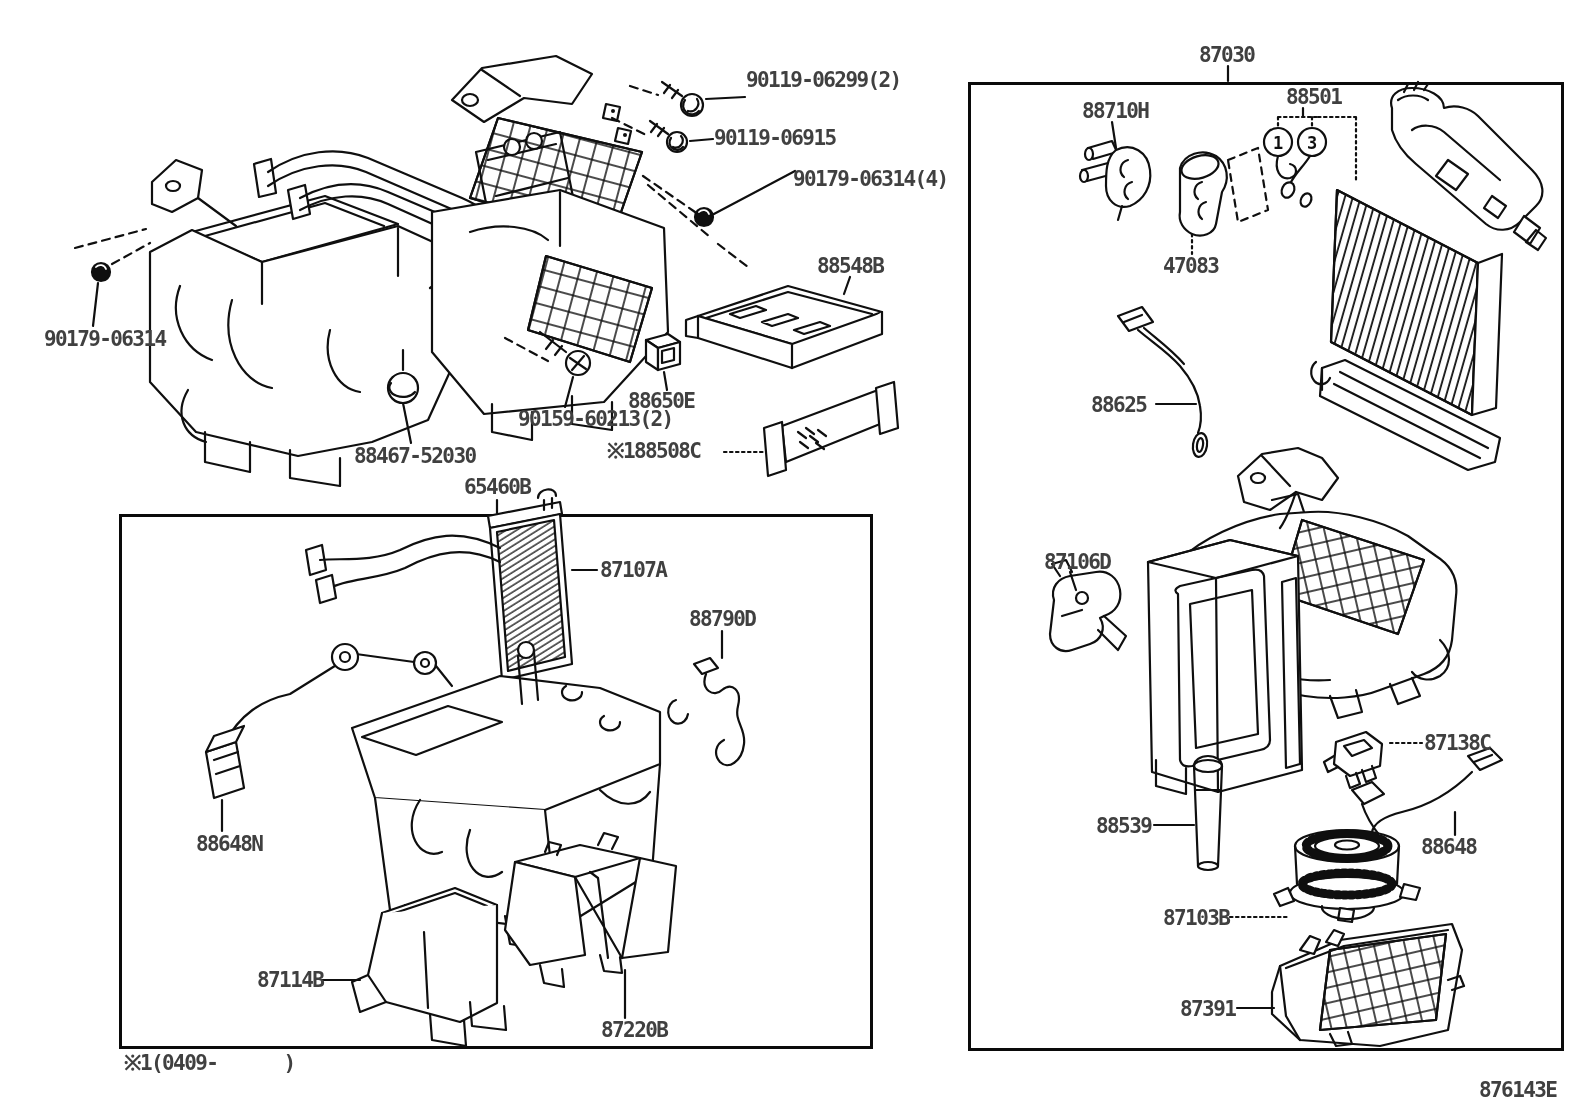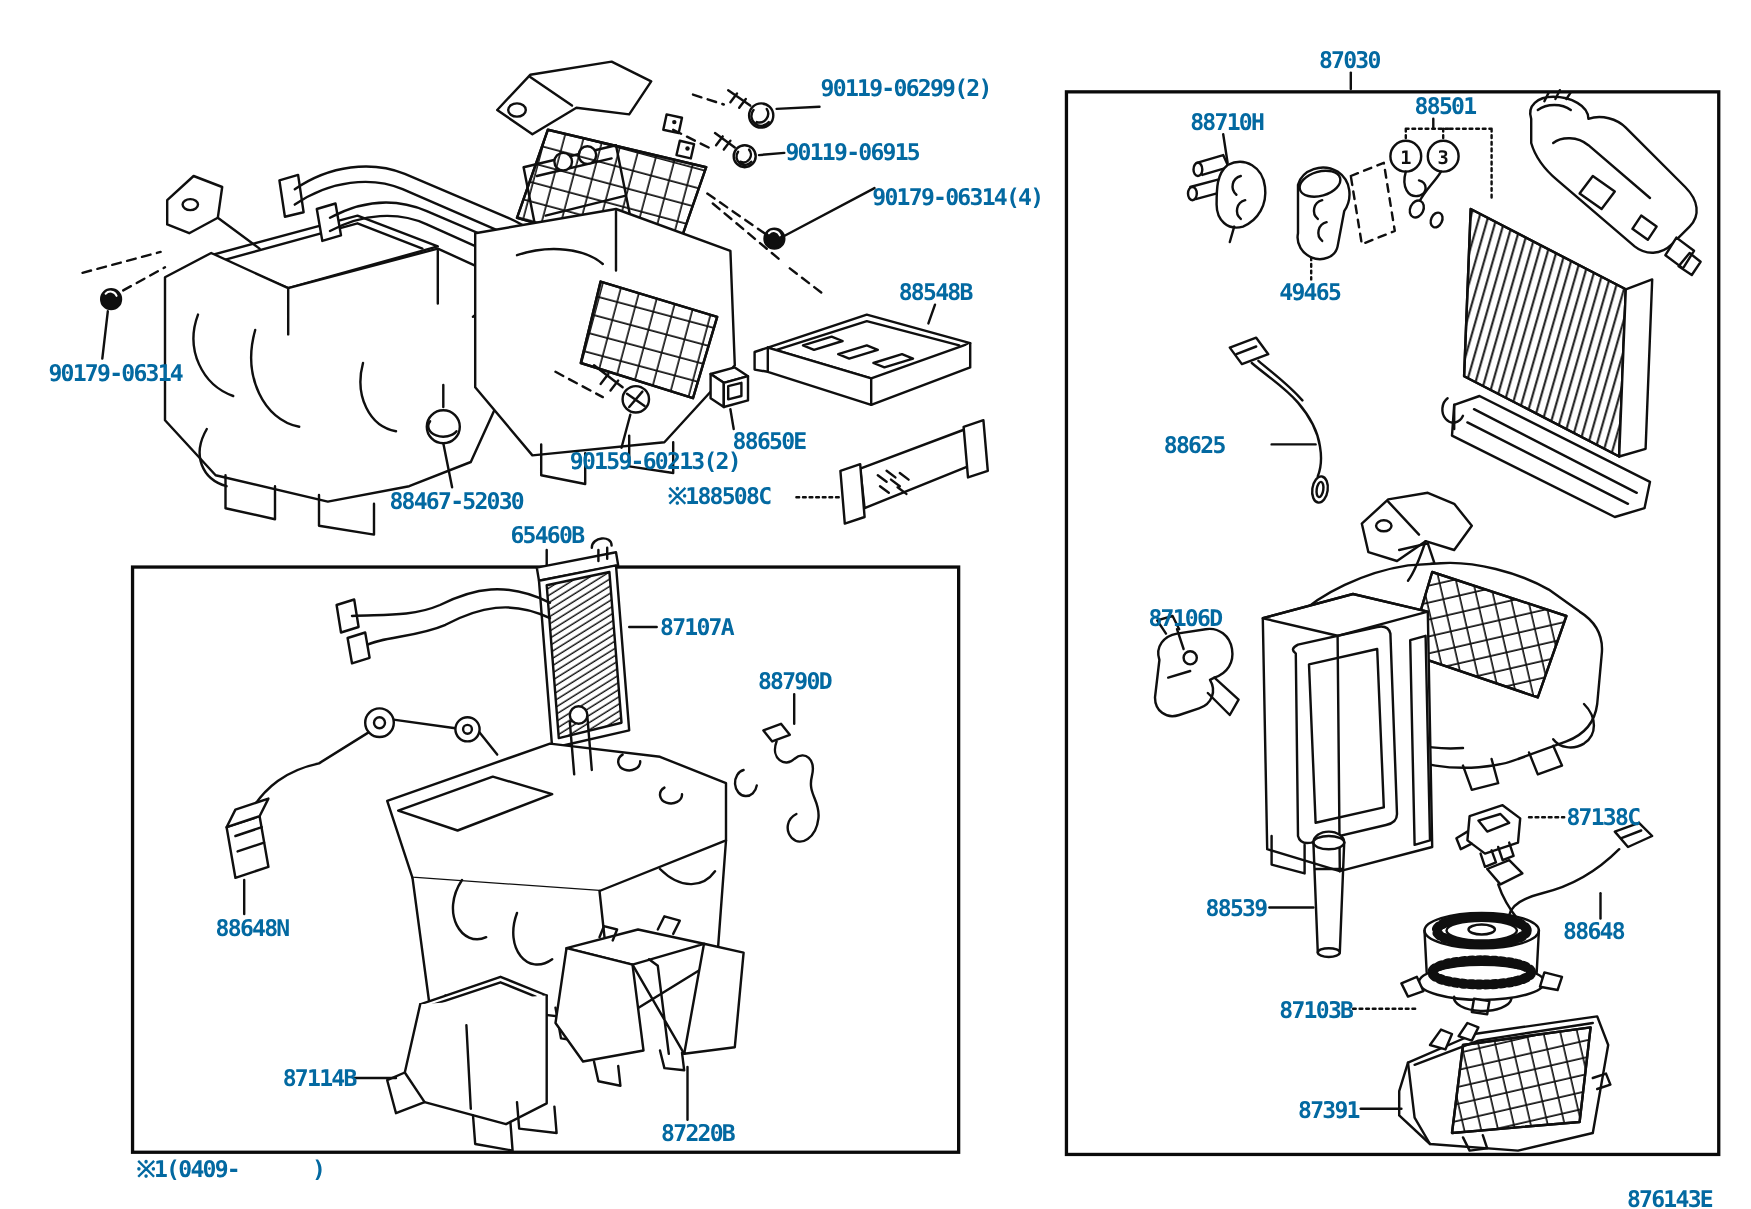--- a/index.html
+++ b/index.html
@@ -10,7 +10,7 @@
   #boxLeft{left:119px;top:514px;width:754px;height:535px;}
   #boxRight{left:968px;top:82px;width:596px;height:969px;}
   svg.art{position:absolute;left:0;top:0;}
-  .lbl{position:absolute;font-weight:700;font-size:21px;line-height:1.0;color:#0369a1;
+  .lbl{position:absolute;font-weight:700;font-size:21px;line-height:1.0;color:#404040;
        letter-spacing:-1.6px;white-space:pre;}
   .lbl.small{font-size:21px;}
 </style>

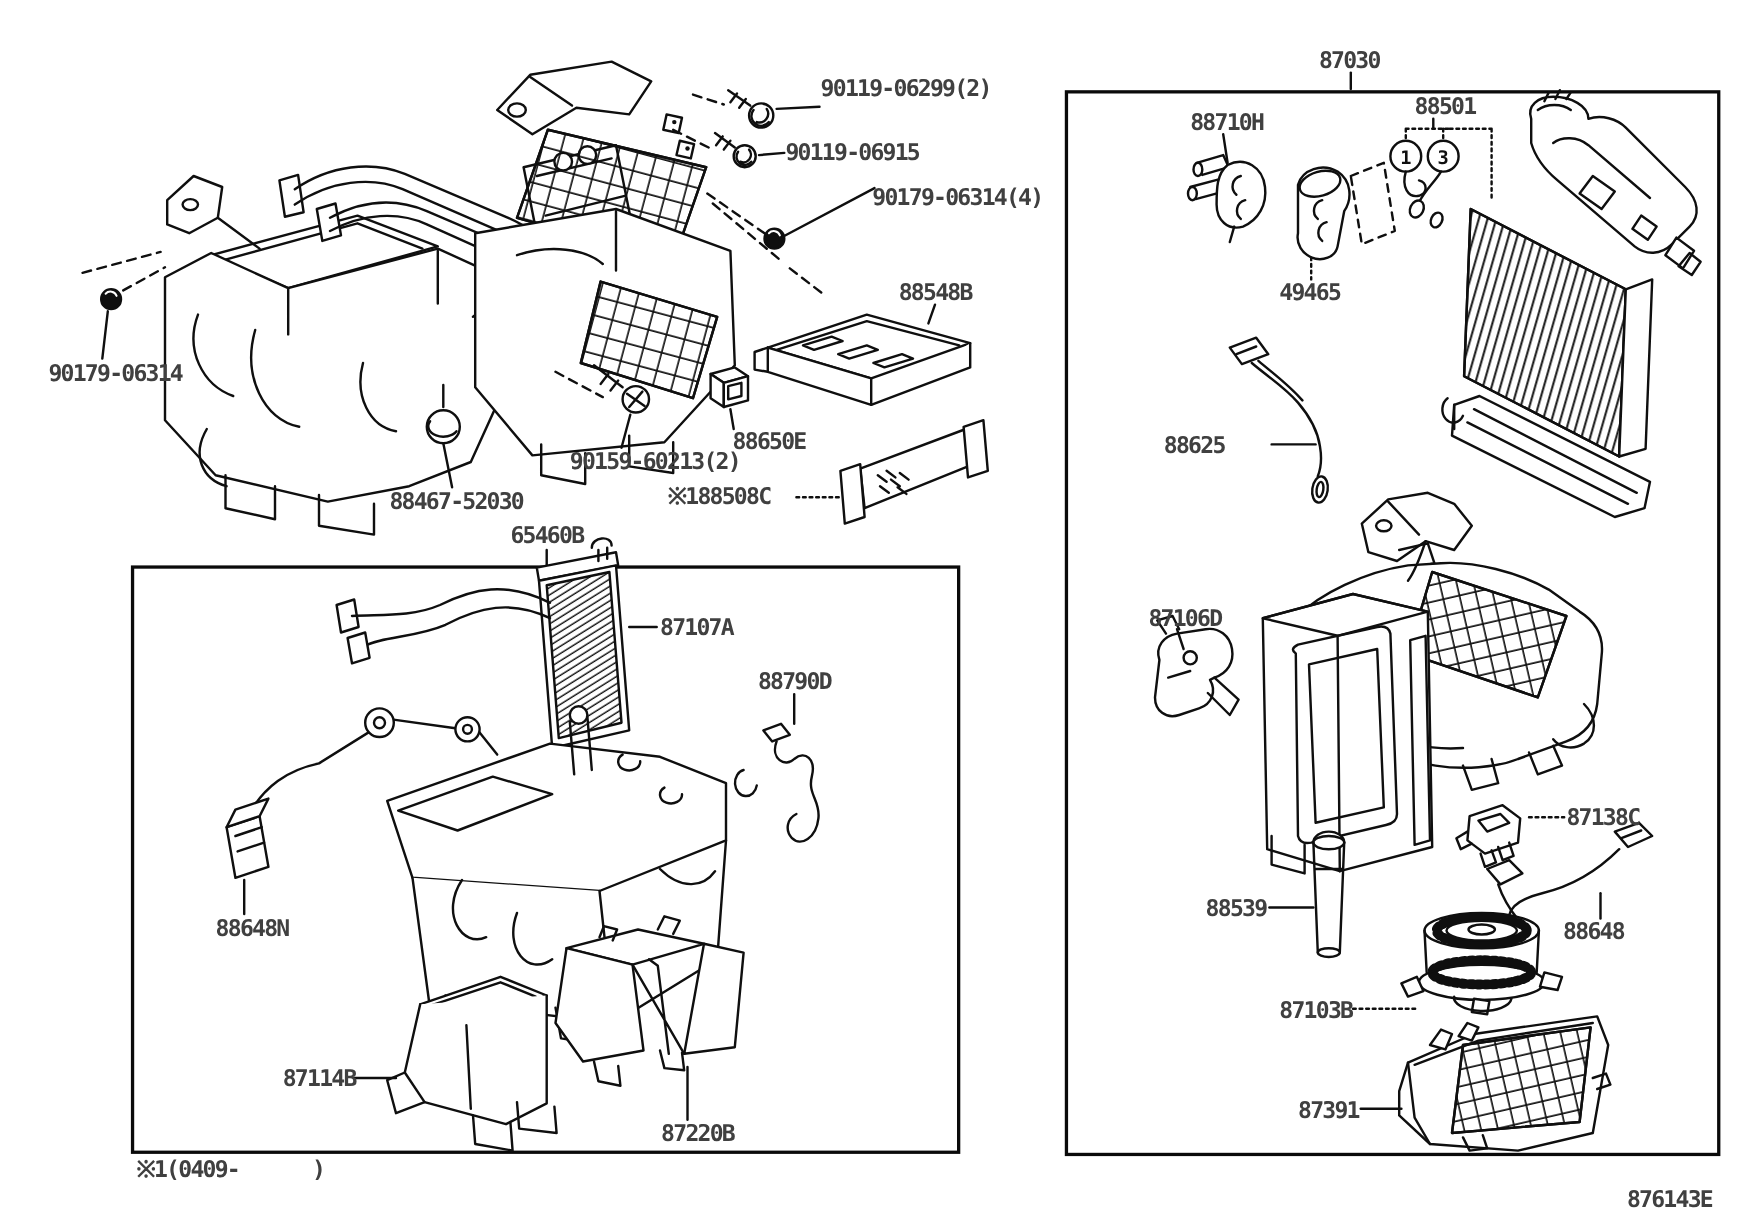--- a/index.html
+++ b/index.html
@@ -360,7 +360,7 @@
     <div class="lbl" style="left:1199px;top:45px">87030</div>
     <div class="lbl" style="left:1082px;top:101px">88710H</div>
     <div class="lbl" style="left:1286px;top:87px">88501</div>
-    <div class="lbl" style="left:1163px;top:256px">49465</div>
+    <div class="lbl" style="left:1163px;top:256px">47083</div>
     <div class="lbl" style="left:1058px;top:395px">88625</div>
     <div class="lbl" style="left:1044px;top:552px">87106D</div>
     <div class="lbl" style="left:1424px;top:733px">87138C</div>

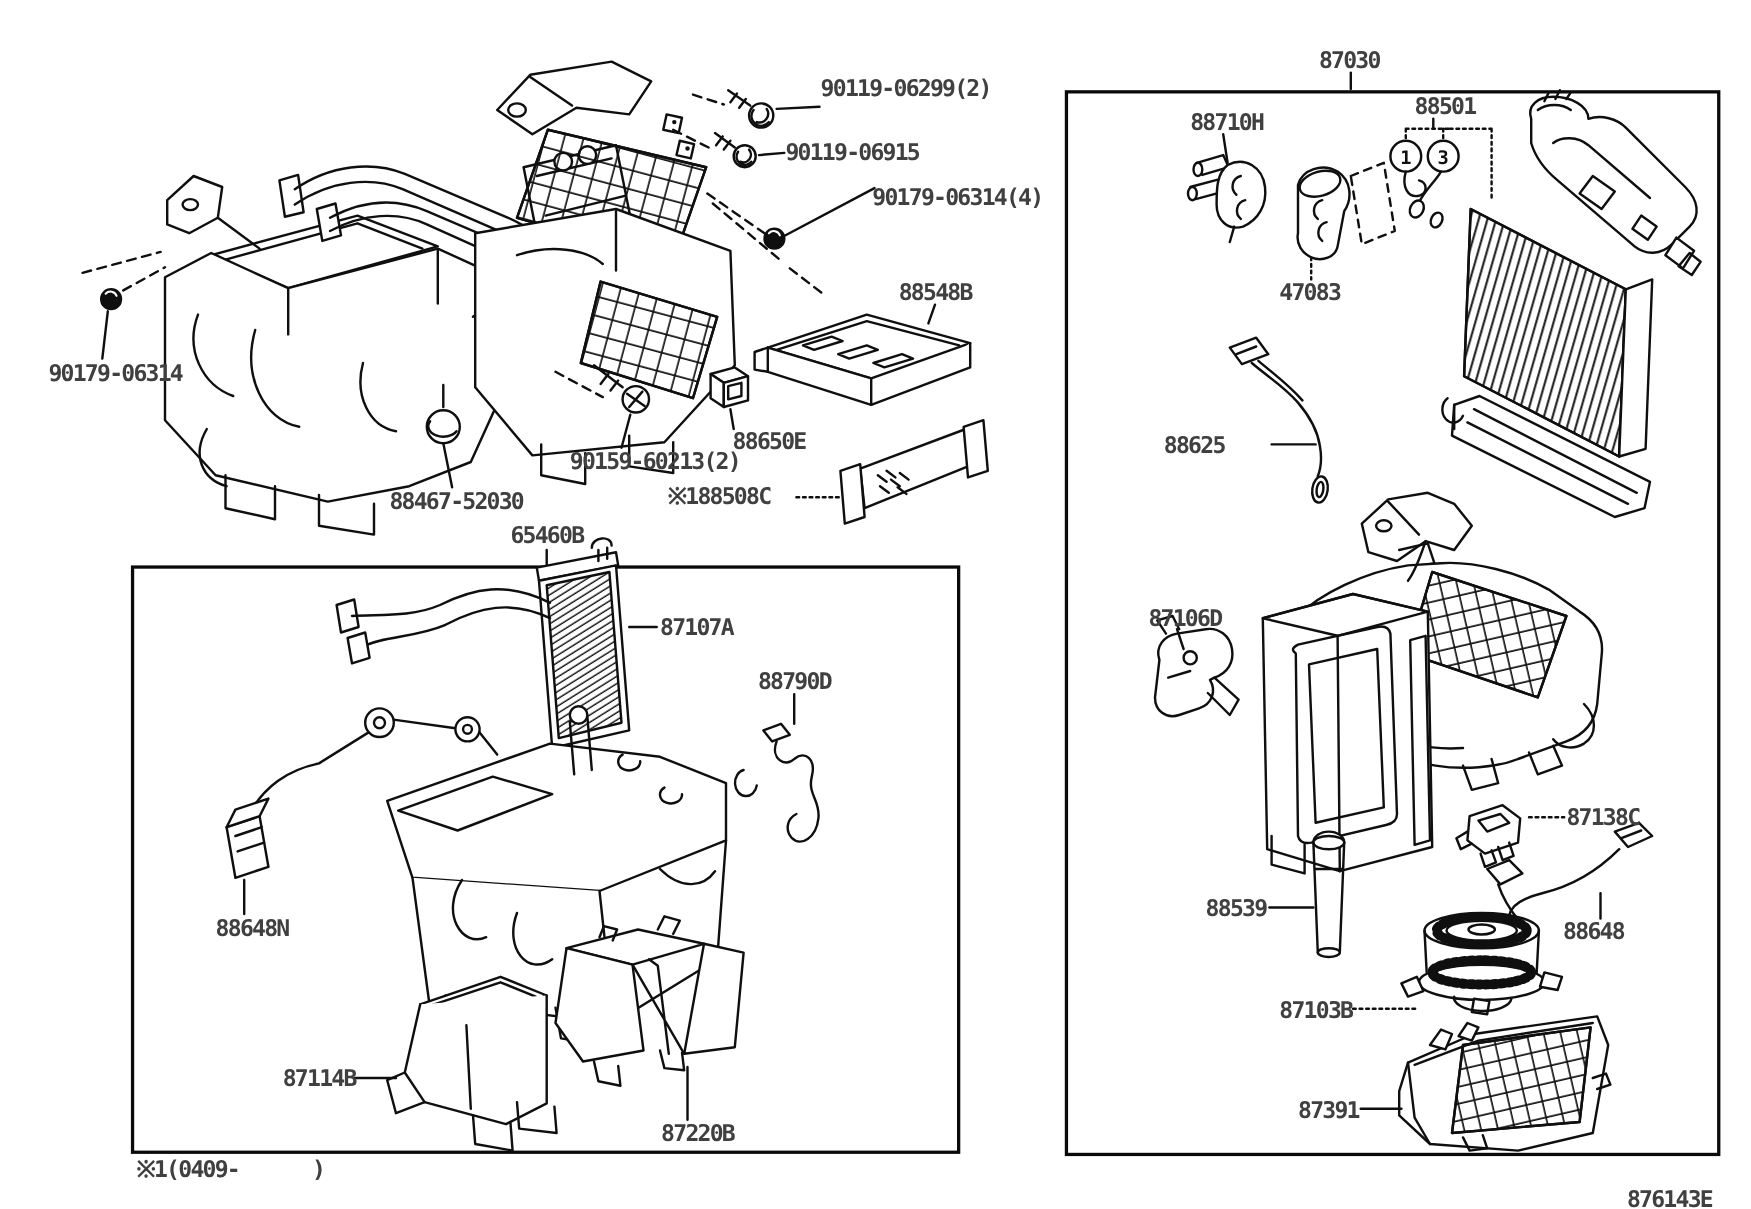--- a/index.html
+++ b/index.html
@@ -346,7 +346,7 @@
     <div class="lbl" style="left:44px;top:329px">90179-06314</div>
     <div class="lbl" style="left:354px;top:446px">88467-52030</div>
     <div class="lbl" style="left:518px;top:409px">90159-60213(2)</div>
-    <div class="lbl" style="left:666px;top:391px">88650E</div>
+    <div class="lbl" style="left:628px;top:391px">88650E</div>
     <div class="lbl" style="left:607px;top:441px">※188508C</div>
 
     <div class="lbl" style="left:464px;top:477px">65460B</div>

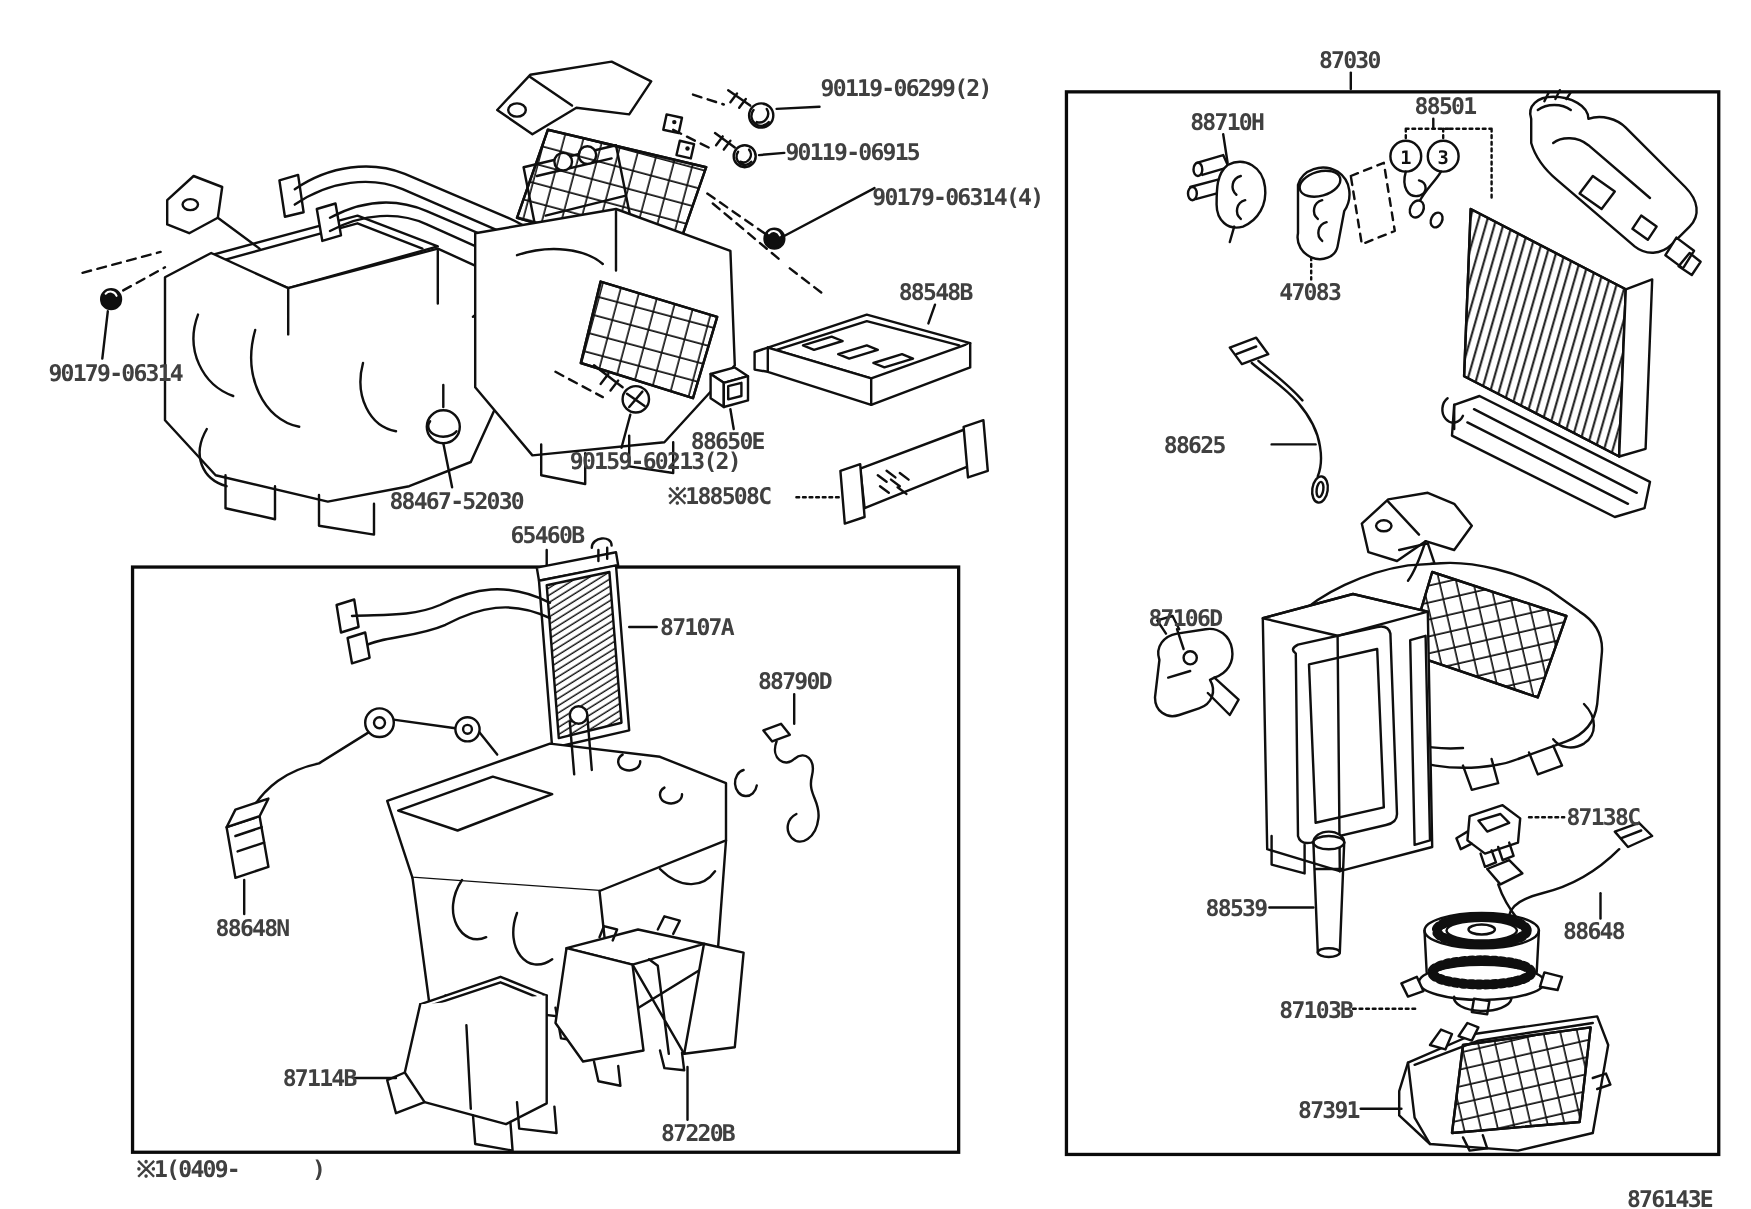--- a/index.html
+++ b/index.html
@@ -361,7 +361,7 @@
     <div class="lbl" style="left:1082px;top:101px">88710H</div>
     <div class="lbl" style="left:1286px;top:87px">88501</div>
     <div class="lbl" style="left:1163px;top:256px">47083</div>
-    <div class="lbl" style="left:1058px;top:395px">88625</div>
+    <div class="lbl" style="left:1091px;top:395px">88625</div>
     <div class="lbl" style="left:1044px;top:552px">87106D</div>
     <div class="lbl" style="left:1424px;top:733px">87138C</div>
     <div class="lbl" style="left:1096px;top:816px">88539</div>

